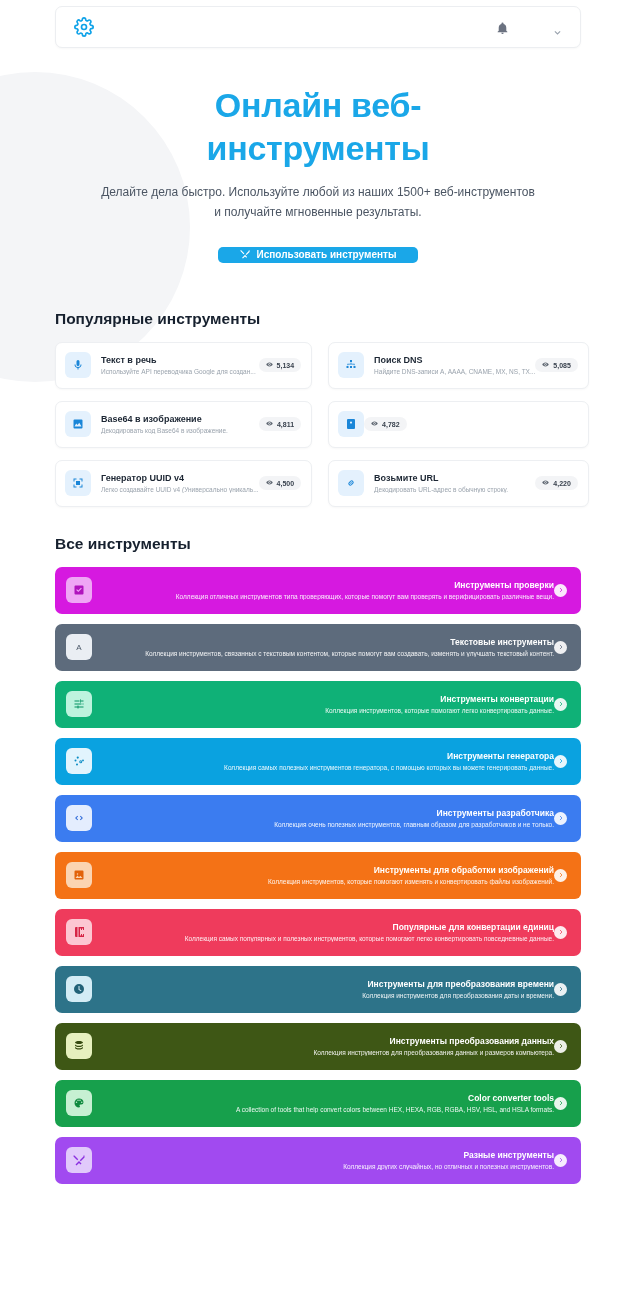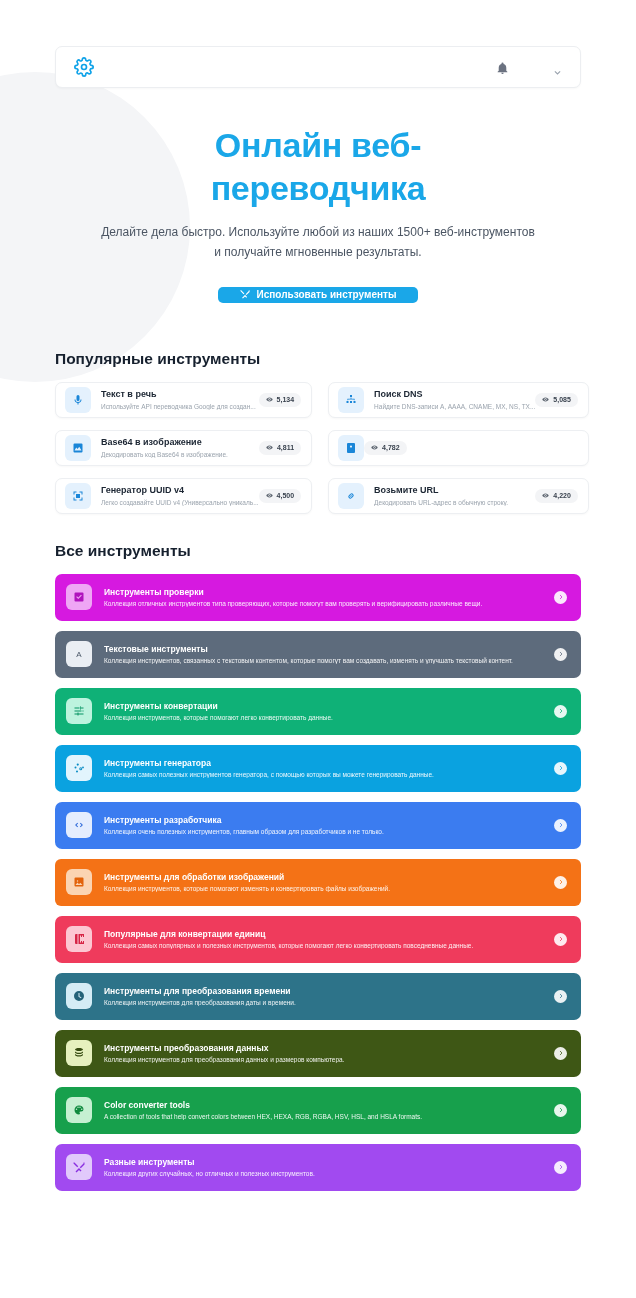--- a/index.html
+++ b/index.html
@@ -23,7 +23,7 @@
     background: #f4f5f7;
     z-index: 0;
   }
-  .page { position: relative; z-index: 1; margin-top: 40px; }
+  .page { position: relative; z-index: 1; }
 
   
   .header-wrap {

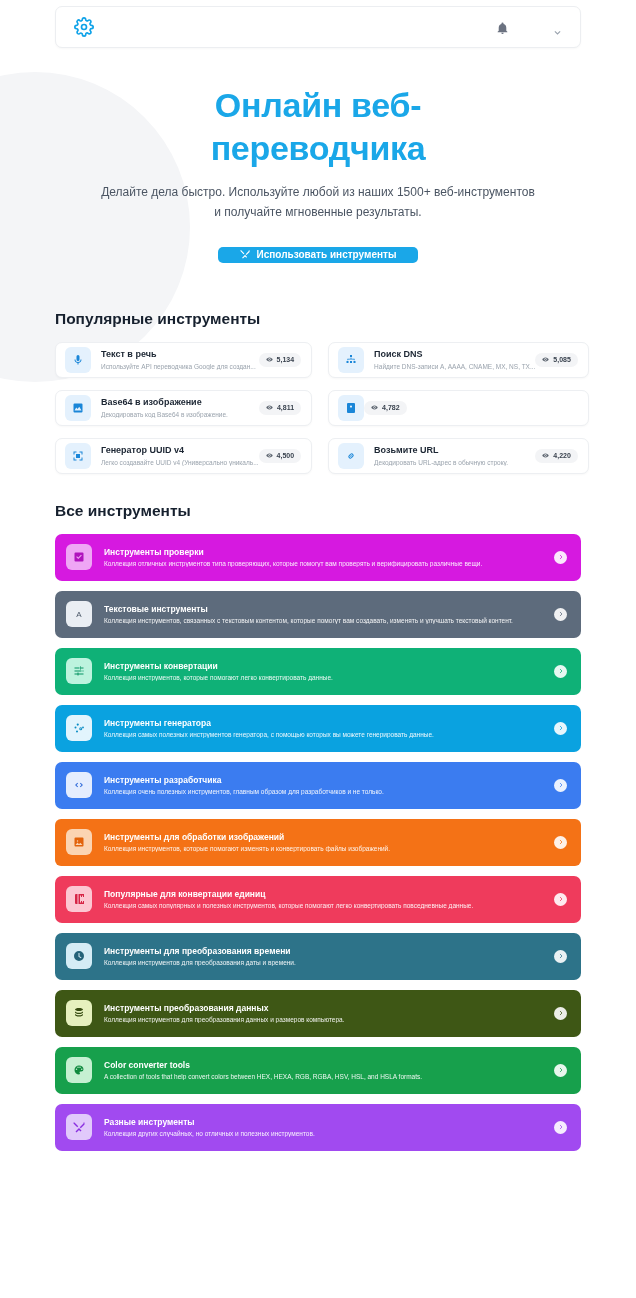--- a/index.html
+++ b/index.html
@@ -229,7 +229,7 @@
   <div class="hero">
     <h1>
       <span>Онлайн веб-</span><br>
-      <span>переводчика</span>
+      <span>инструменты</span>
     </h1>
     <p>Делайте дела быстро. Используйте любой из наших 1500+ веб-инструментов и получайте мгновенные результаты.</p>
     <div class="hero-btn-row">

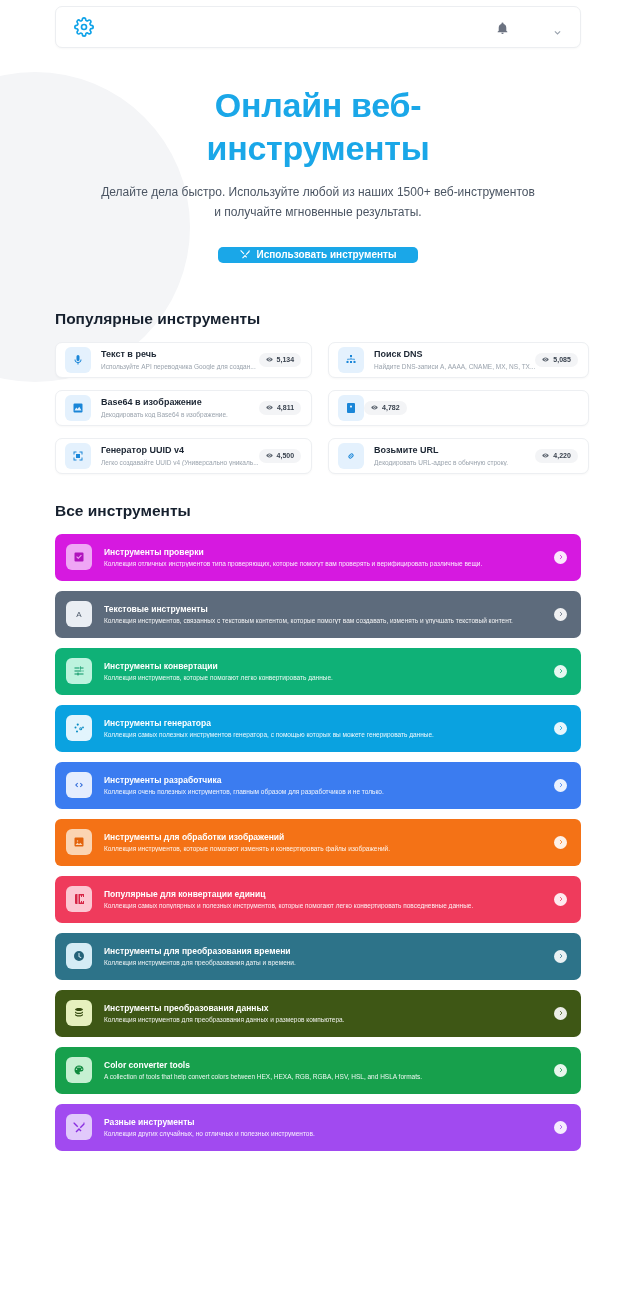--- a/index.html
+++ b/index.html
@@ -106,7 +106,7 @@
     background: #ffffff;
     border: 1px solid #edeff2;
     border-radius: 7px;
-    height: 36px;
+    height: 47px;
     display: flex;
     align-items: center;
     padding: 0 10px 0 9px;

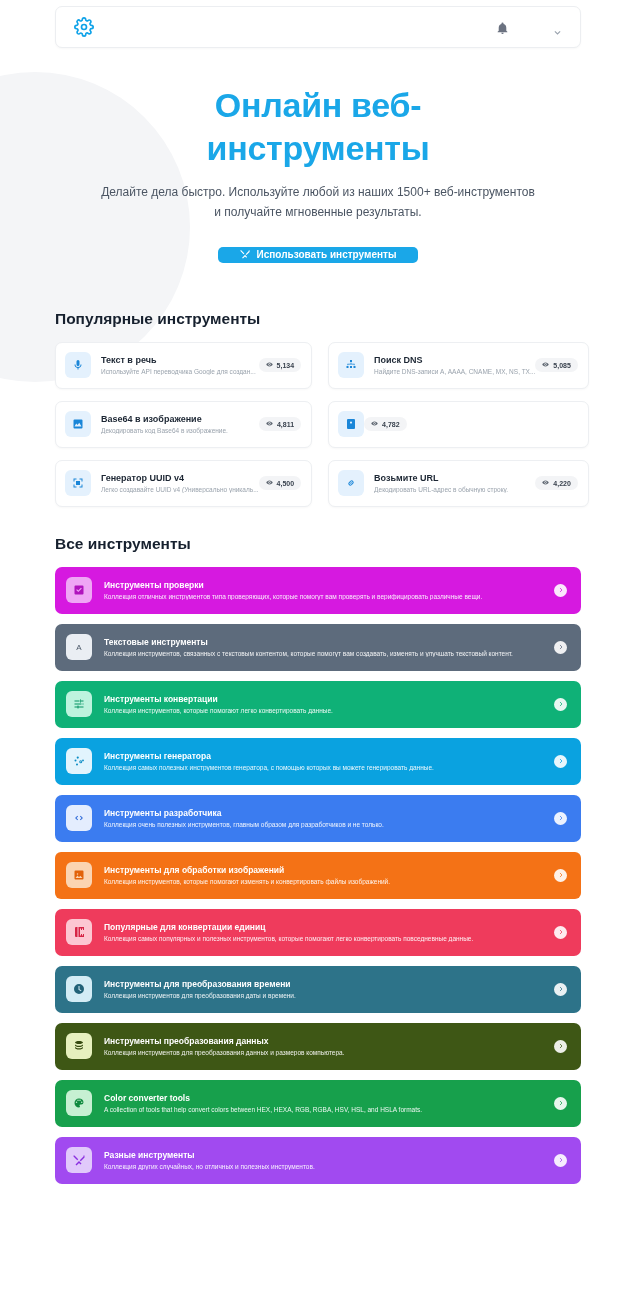--- a/index.html
+++ b/index.html
@@ -164,6 +164,7 @@
     align-items: center;
     padding: 0 14px 0 11px;
     cursor: pointer;
+    text-align: right;
   }
   .cat-ico {
     width: 26px; height: 26px;

